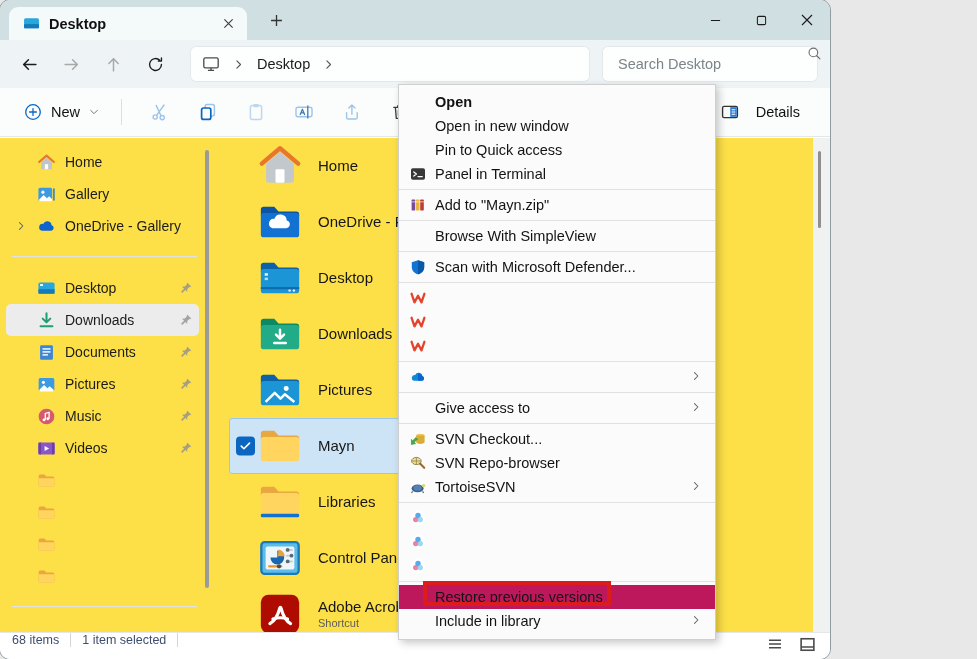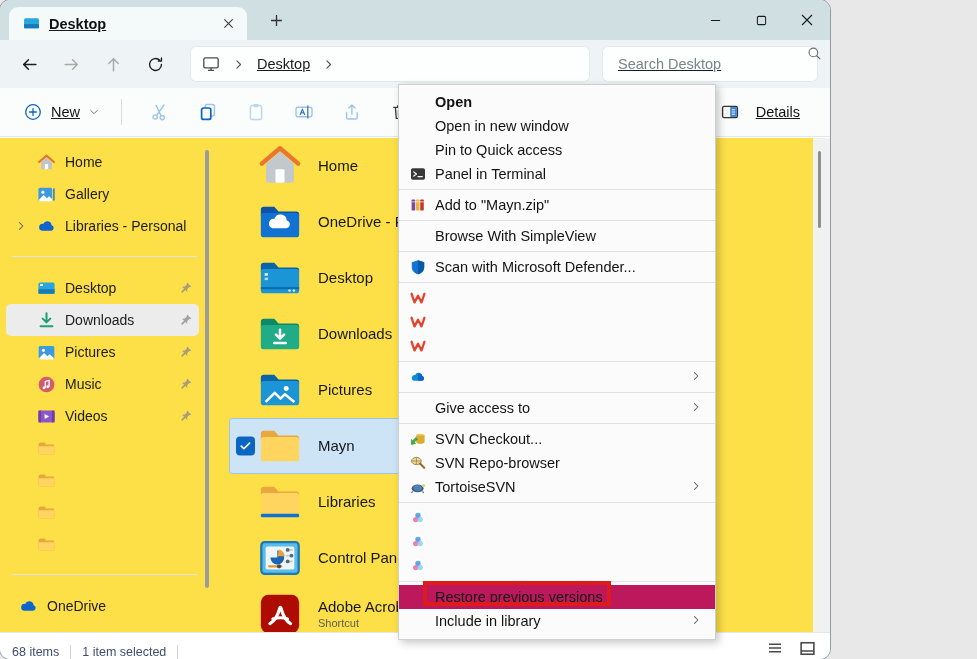--- a/index.html
+++ b/index.html
@@ -7,7 +7,7 @@
   .window{
     position:relative;width:830px;height:659px;overflow:hidden;
     border-radius:10px;background:#fff;outline:1px solid #8f9b9e;
-    font-family:"Liberation Sans",sans-serif;color:#1a1a1a;text-decoration:underline;
+    font-family:"Liberation Sans",sans-serif;color:#1a1a1a;
   }
   
   .titlebar{height:40px;background:#cfdfe2;display:flex;align-items:flex-end;position:relative;}

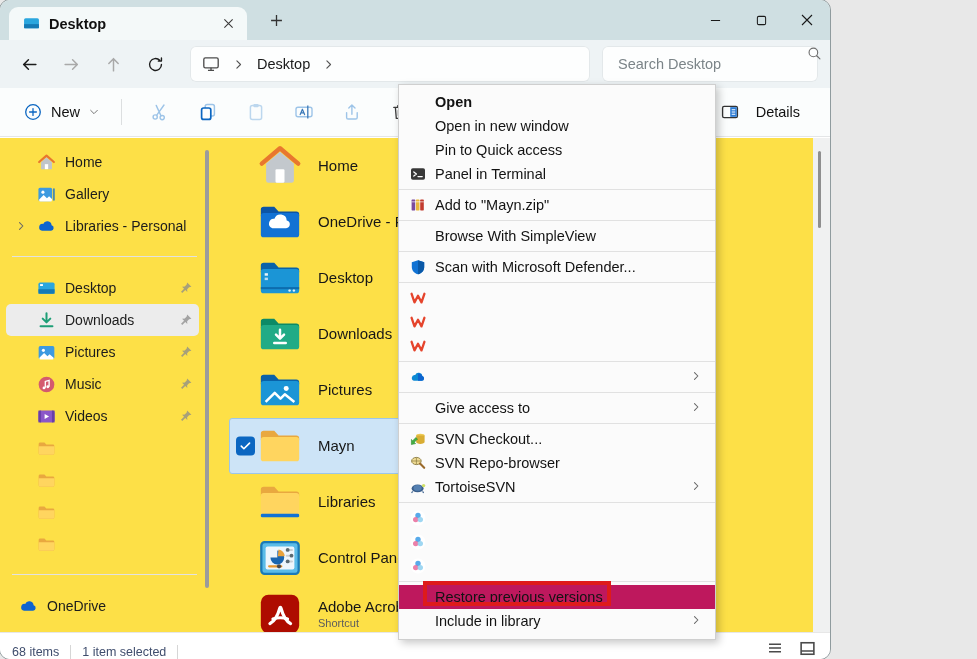--- a/index.html
+++ b/index.html
@@ -286,7 +286,7 @@
               <path d="M4.3 11.6h7.5a2.4 2.4 0 0 0 .5-4.7 3.7 3.7 0 0 0-7.1-1.1 2.9 2.9 0 0 0-.9 5.8z" fill="#0d64cf"></path>
             </svg>
           </span>
-          <span class="side-label">Libraries - Personal</span>
+          <span class="side-label">OneDrive - Gallery</span>
         </div>
         <div class="side-divider"></div>
         <div class="side-item">

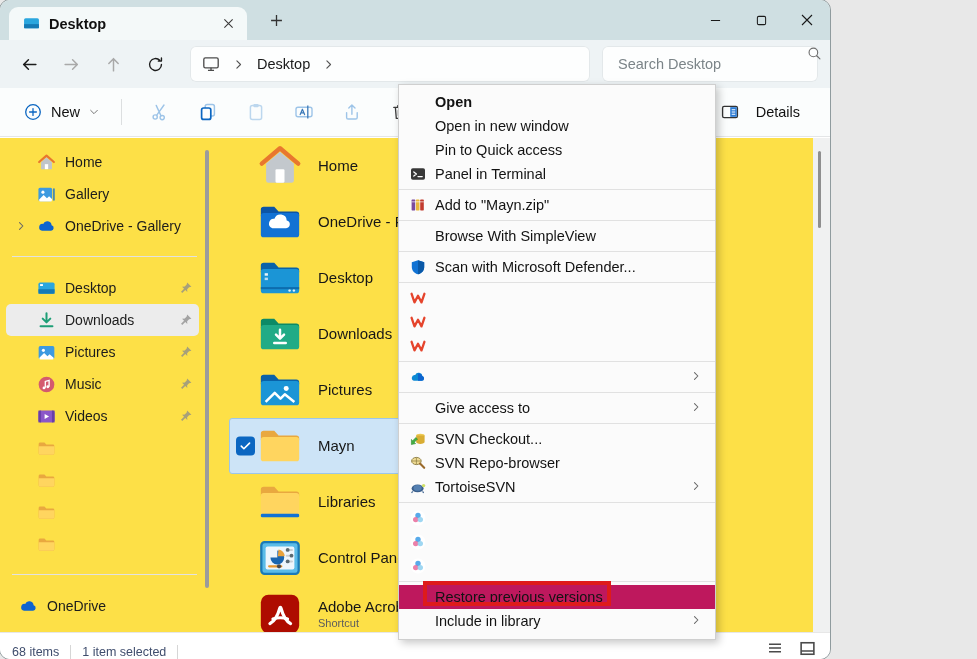--- a/index.html
+++ b/index.html
@@ -314,6 +314,23 @@
             </svg>
           </span>
           <span class="side-label">Downloads</span>
+          <span class="side-pin">
+            <svg viewBox="0 0 16 16" width="14" height="14">
+              <path d="M9.3 1.8l4.9 4.9-2.7.5-2.2 2.2.2 3.1-2.3-2.3-3.5 3.5-1.4-1.4 3.5-3.5L3.5 6.5l3.1-.2 2.2-2.2z" fill="#8b8b8b"></path>
+            </svg>
+          </span>
+        </div>
+        <div class="side-item">
+          <span class="side-chevron"></span>
+          <span class="side-ic">
+            <svg viewBox="0 0 16 16" width="19" height="19">
+              <rect x="2.6" y="1.8" width="10.8" height="12.4" rx="1.2" fill="#3d86d6"></rect>
+              <rect x="4.6" y="4.4" width="6.8" height="1.2" fill="#fff"></rect>
+              <rect x="4.6" y="6.9" width="6.8" height="1.2" fill="#fff"></rect>
+              <rect x="4.6" y="9.4" width="4.6" height="1.2" fill="#fff"></rect>
+            </svg>
+          </span>
+          <span class="side-label">Documents</span>
           <span class="side-pin">
             <svg viewBox="0 0 16 16" width="14" height="14">
               <path d="M9.3 1.8l4.9 4.9-2.7.5-2.2 2.2.2 3.1-2.3-2.3-3.5 3.5-1.4-1.4 3.5-3.5L3.5 6.5l3.1-.2 2.2-2.2z" fill="#8b8b8b"></path>

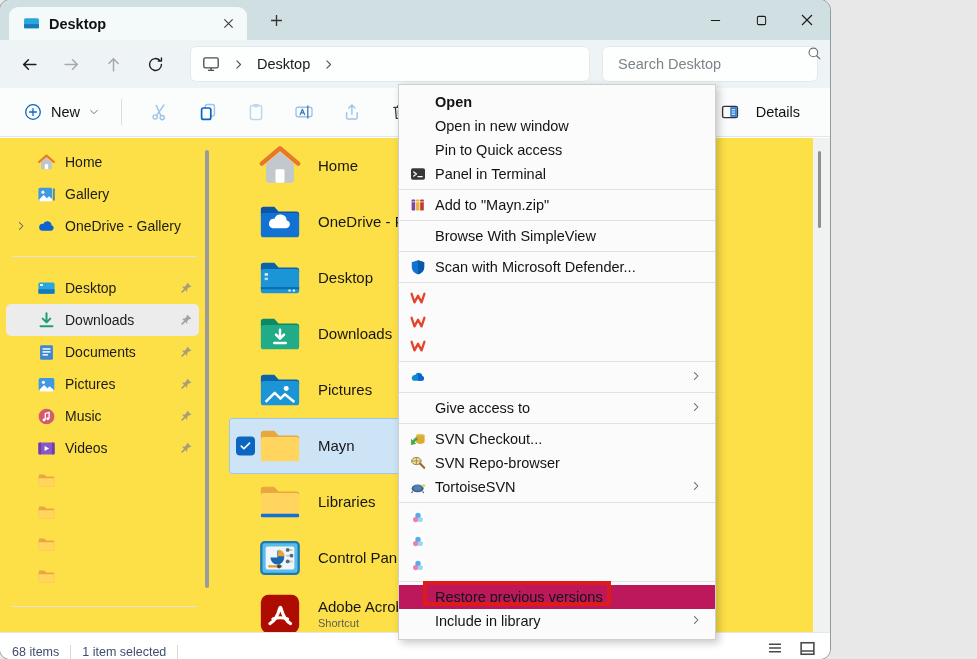--- a/index.html
+++ b/index.html
@@ -80,7 +80,7 @@
   .red-box{position:absolute;left:24px;top:-4px;width:188px;height:25px;border:4px solid #de1b1b;z-index:2;}
   
   .statusbar{position:absolute;left:0;right:0;bottom:0;height:27px;background:#fff;border-top:1px solid #e7e7e7;
-             display:flex;align-items:flex-end;padding:0 10px 0 12px;}
+             display:flex;align-items:flex-start;padding:0 10px 0 12px;}
   .status-text{font-size:12.5px;color:#3f4d6d;}
   .status-sep{width:1px;height:14px;background:#d6d6d6;margin:0 11px;}
   .status-spacer{flex:1;}

